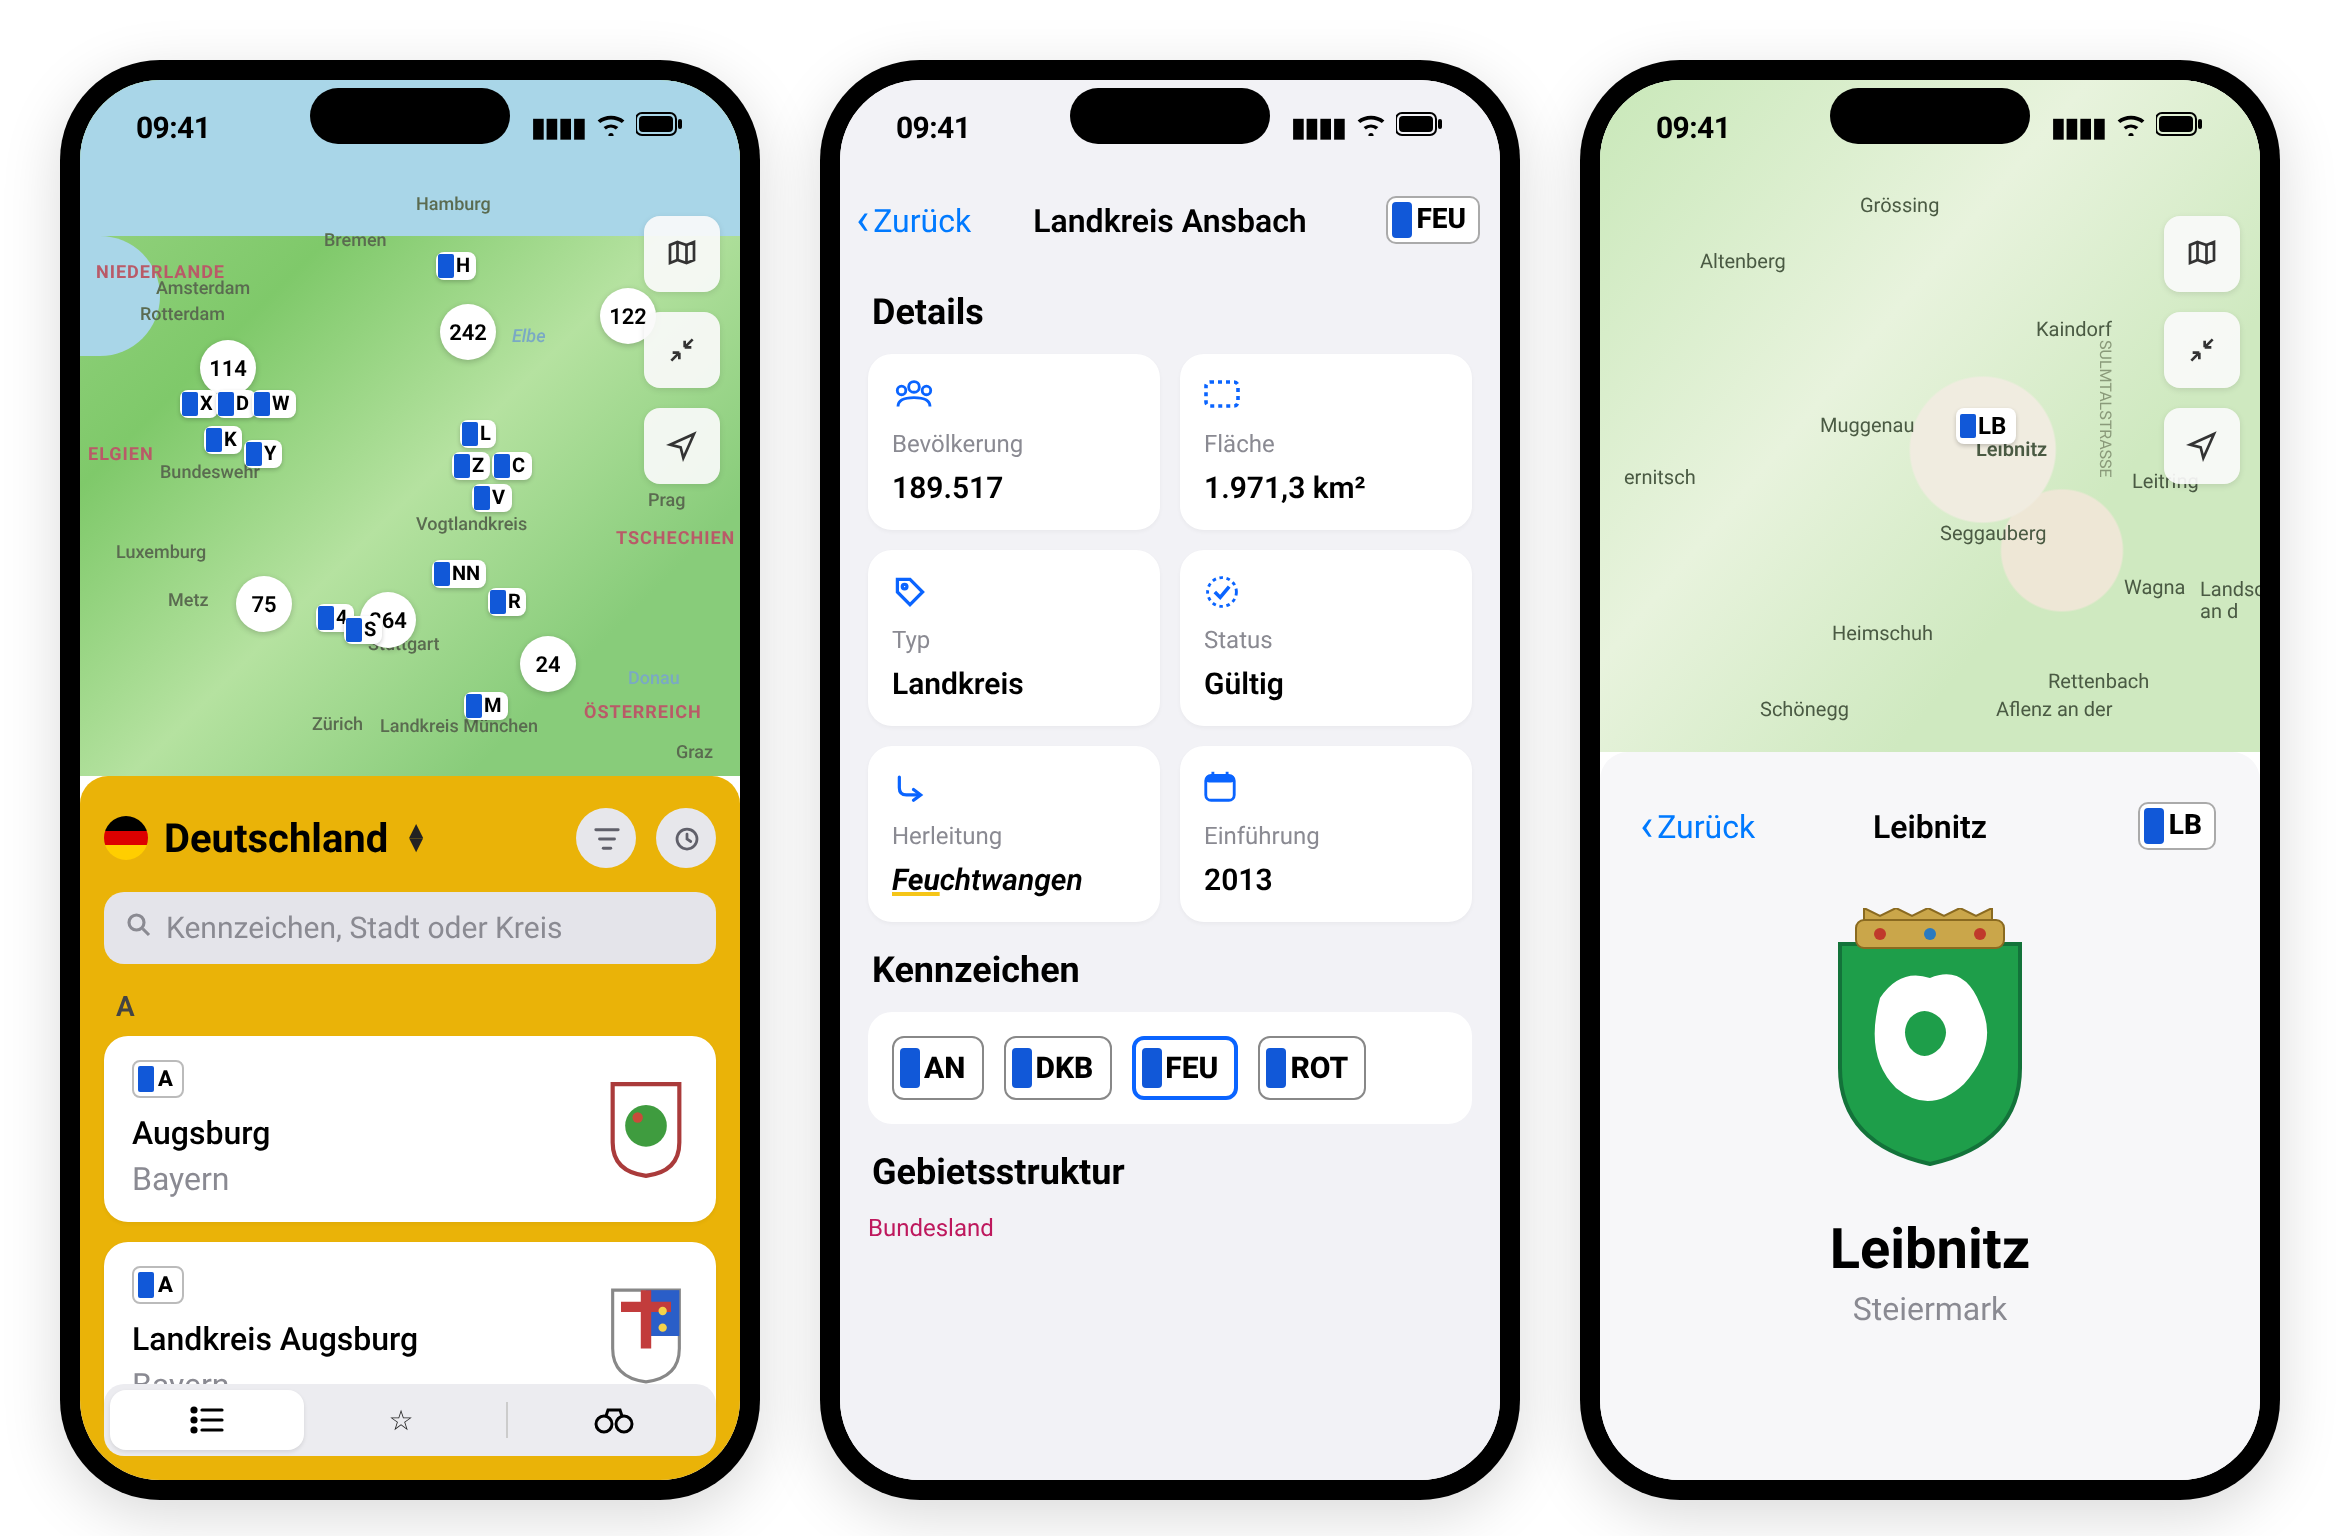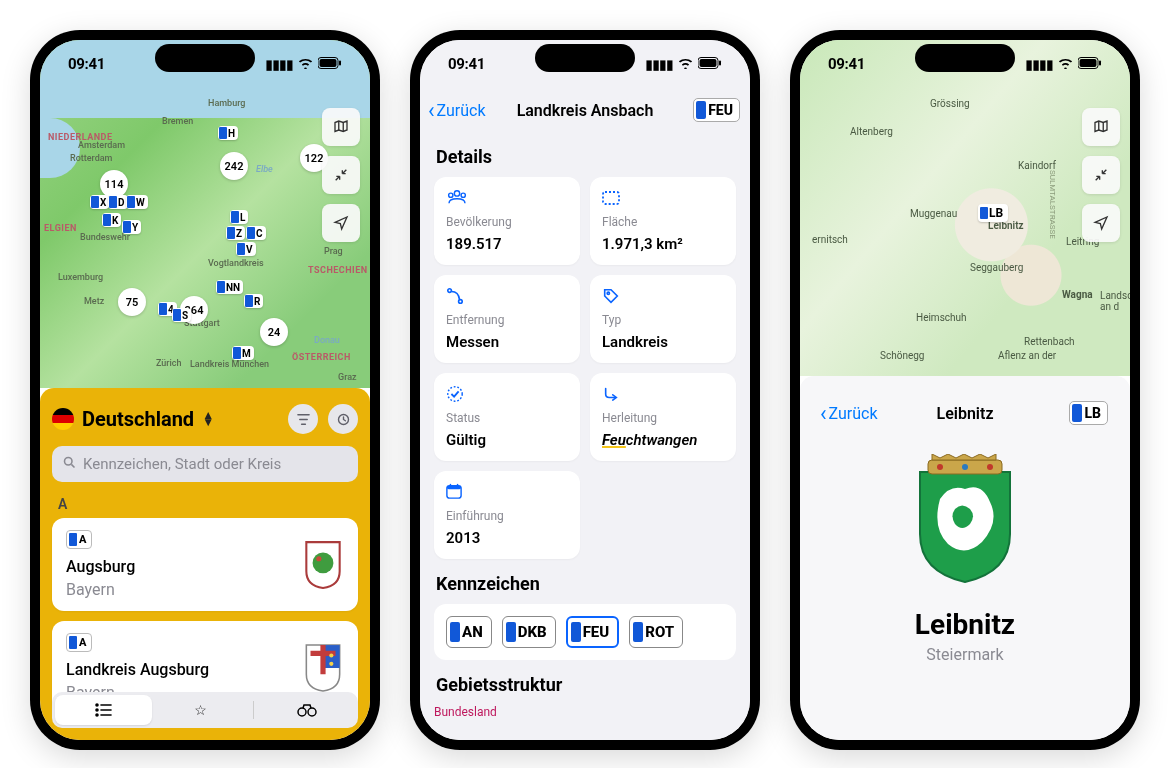--- a/index.html
+++ b/index.html
@@ -650,7 +650,7 @@
       <div class="town-label" style="top:180px;left:188px;font-weight:600;">Leibnitz</div>
       <div class="town-label" style="top:196px;left:266px;">Leitring</div>
       <div class="town-label" style="top:222px;left:170px;">Seggauberg</div>
-      <div class="town-label" style="top:249px;left:262px;font-weight:700;">Wagna</div>
+      <div class="town-label" style="top:249px;left:262px;font-weight:400;">Wagna</div>
       <div class="town-label" style="top:272px;left:116px;">Heimschuh</div>
       <div class="town-label" style="top:296px;left:224px;">Rettenbach</div>
       <div class="town-label" style="top:310px;left:80px;">Schönegg</div>

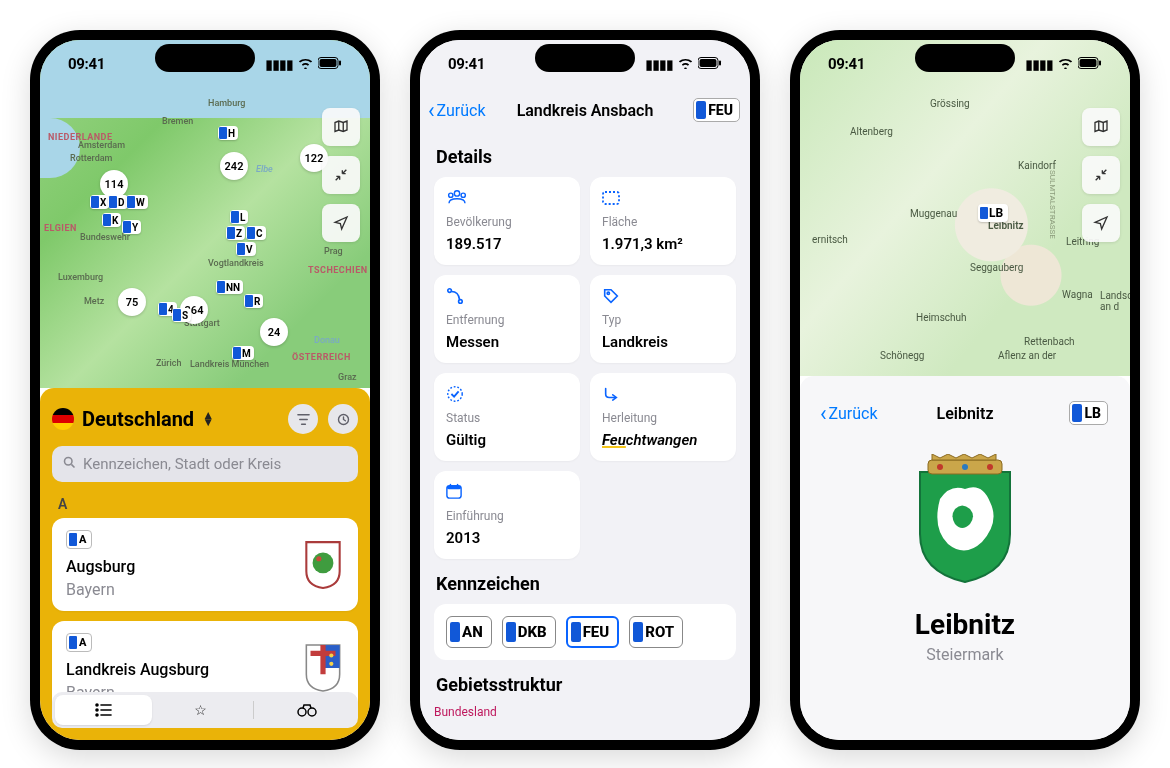--- a/index.html
+++ b/index.html
@@ -542,17 +542,6 @@
           </div>
           <div class="lbl">Fläche</div>
           <div class="val">1.971,3 km²</div>
-        </div>
-        <div class="info-card">
-          <div class="ic">
-            <svg width="18" height="18" viewBox="0 0 20 20" fill="none" stroke="#0a64ff" stroke-width="1.8">
-                <circle cx="4" cy="4" r="2"></circle>
-                <circle cx="16" cy="16" r="2"></circle>
-                <path d="M6 5 Q14 5 15 14"></path>
-              </svg>
-          </div>
-          <div class="lbl">Entfernung</div>
-          <div class="val">Messen</div>
         </div>
         <div class="info-card">
           <div class="ic">

